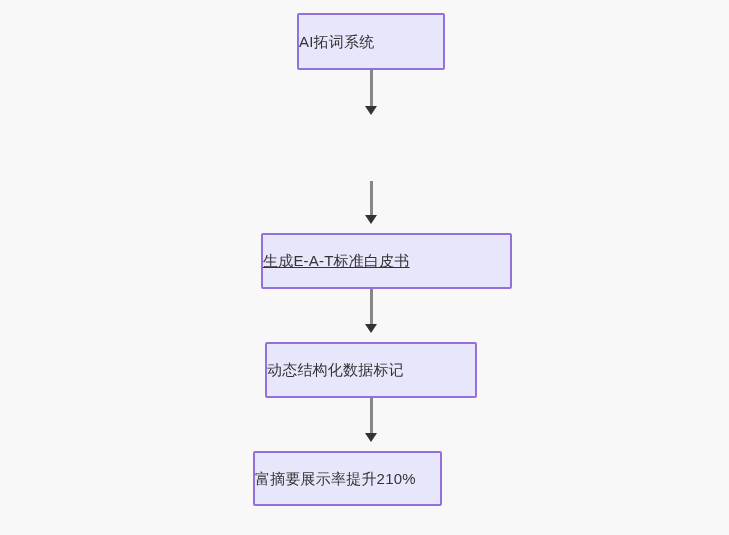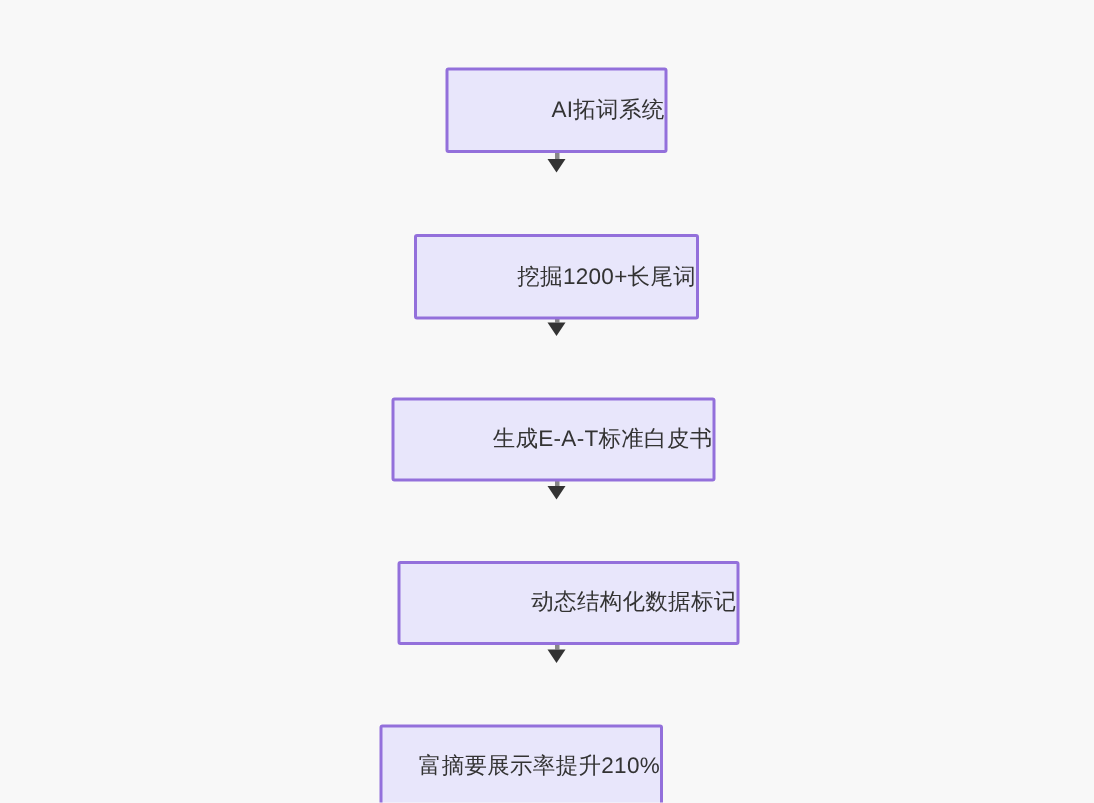--- a/index.html
+++ b/index.html
@@ -26,13 +26,12 @@
     border-radius: 2px;
     display: flex;
     align-items: center;
-    justify-content: flex-end;
+    justify-content: flex-start;
     color: #333333;
     font-size: 15px;
     line-height: 1.2;
     letter-spacing: 0.2px;
     white-space: nowrap;
-    margin-top: 32px;
   }
   .node-label {
     display: block;

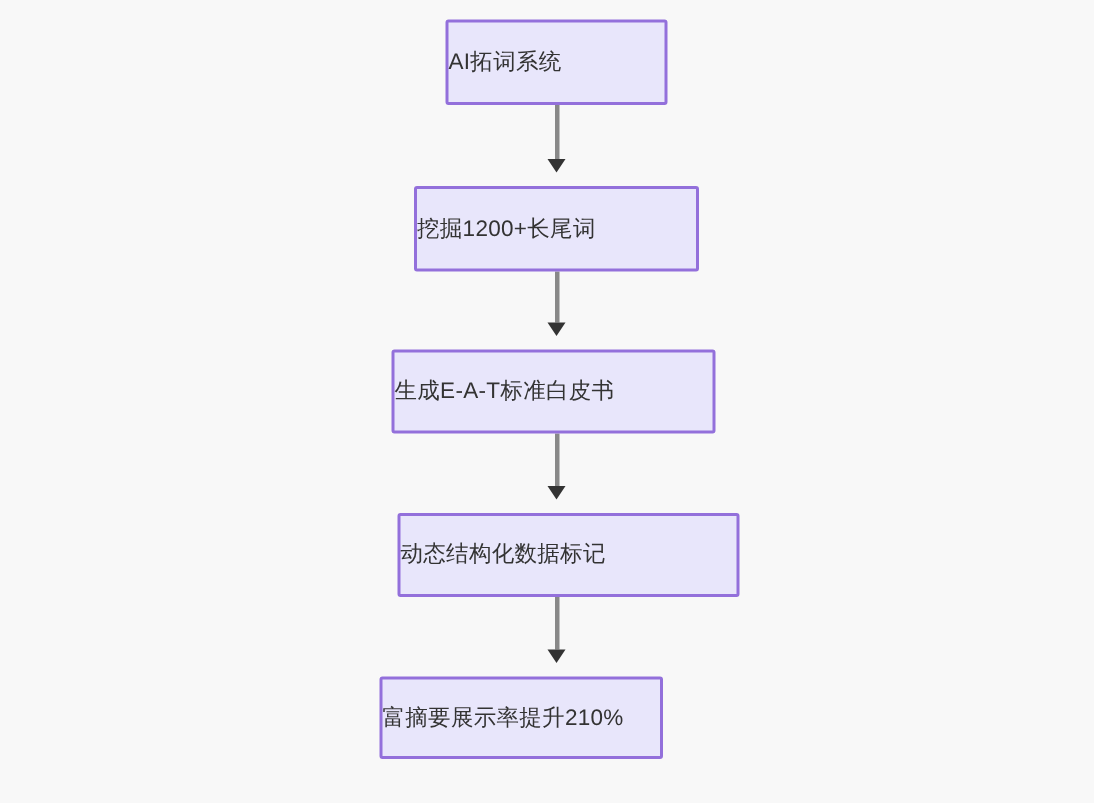--- a/index.html
+++ b/index.html
@@ -71,9 +71,6 @@
     <span class="node-label">AI拓词系统</span>
   </div>
 
-  <div class="node" style="left:276px; top:124px; width:190px; height:57px;">
-    <span class="node-label">挖掘1200+长尾词</span>
-  </div>
 
   <div class="node" style="left:261px; top:233px; width:216px; height:56px;">
     <span class="node-label">生成E-A-T标准白皮书</span>

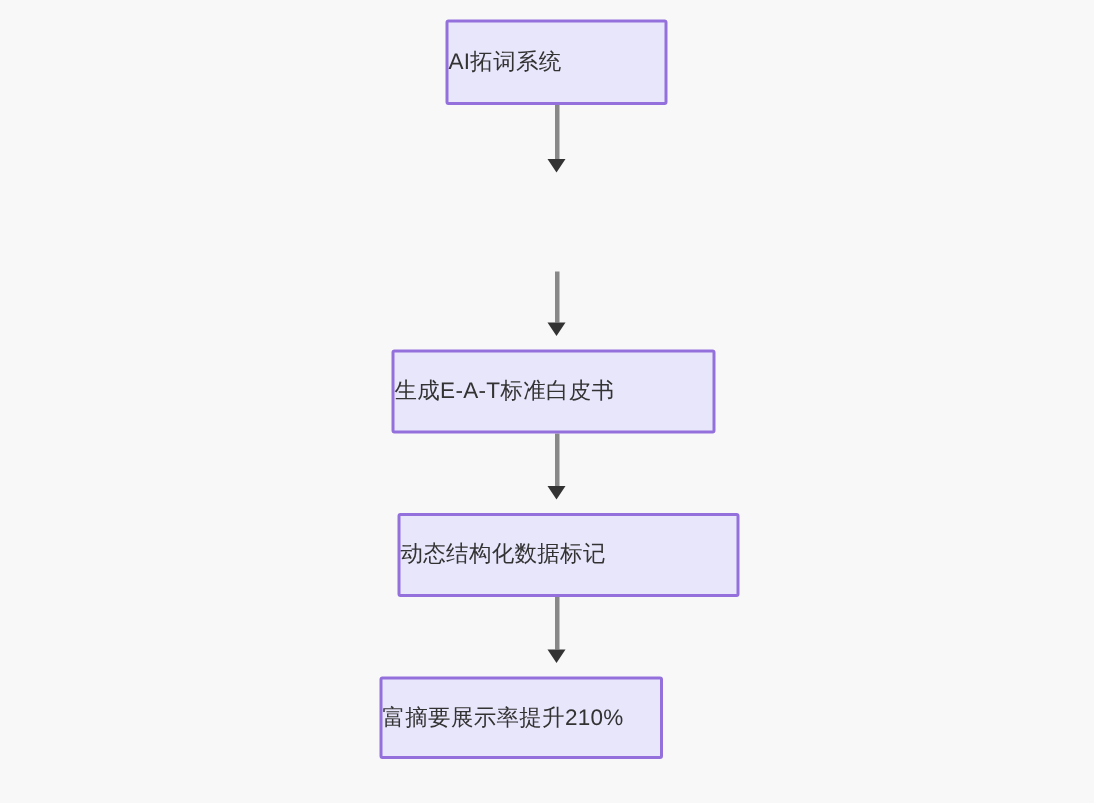--- a/index.html
+++ b/index.html
@@ -72,7 +72,7 @@
   </div>
 
 
-  <div class="node" style="left:261px; top:233px; width:216px; height:56px;">
+  <div class="node" style="left:261px; top:233px; width:251px; height:56px;text-decoration:underline;">
     <span class="node-label">生成E-A-T标准白皮书</span>
   </div>
 

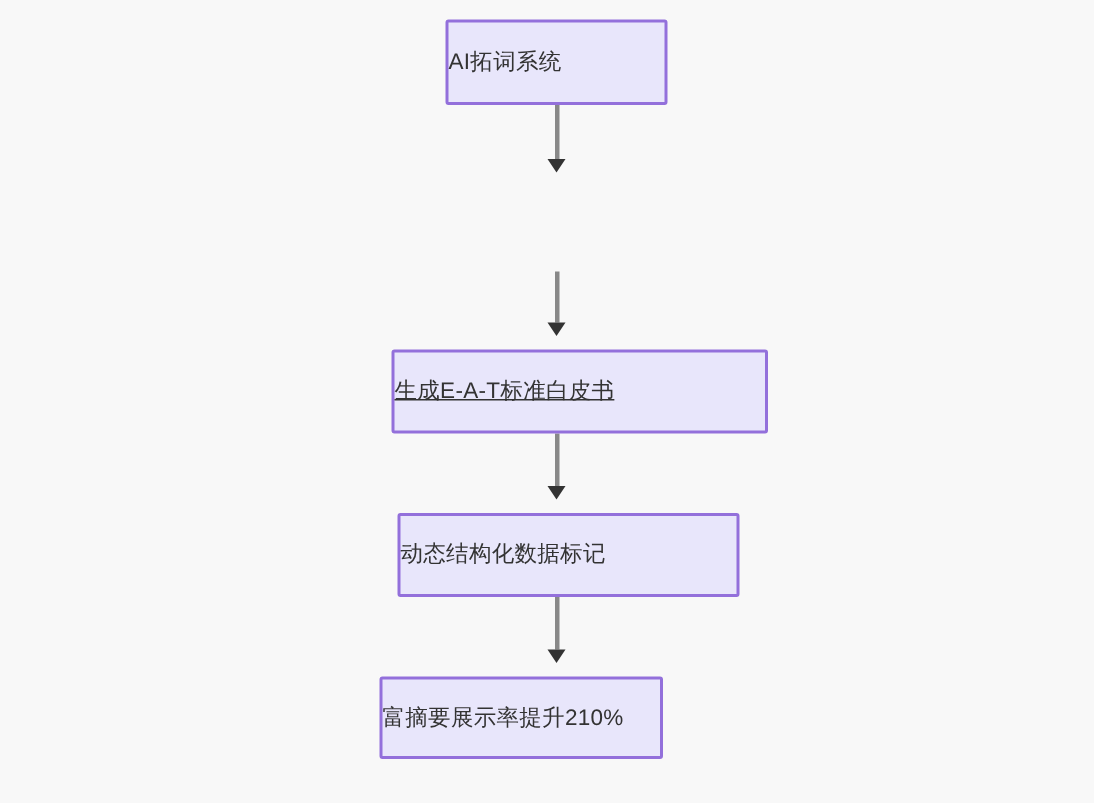--- a/index.html
+++ b/index.html
@@ -76,7 +76,7 @@
     <span class="node-label">生成E-A-T标准白皮书</span>
   </div>
 
-  <div class="node" style="left:265px; top:342px; width:228px; height:56px;">
+  <div class="node" style="left:265px; top:342px; width:212px; height:56px;">
     <span class="node-label">动态结构化数据标记</span>
   </div>
 

